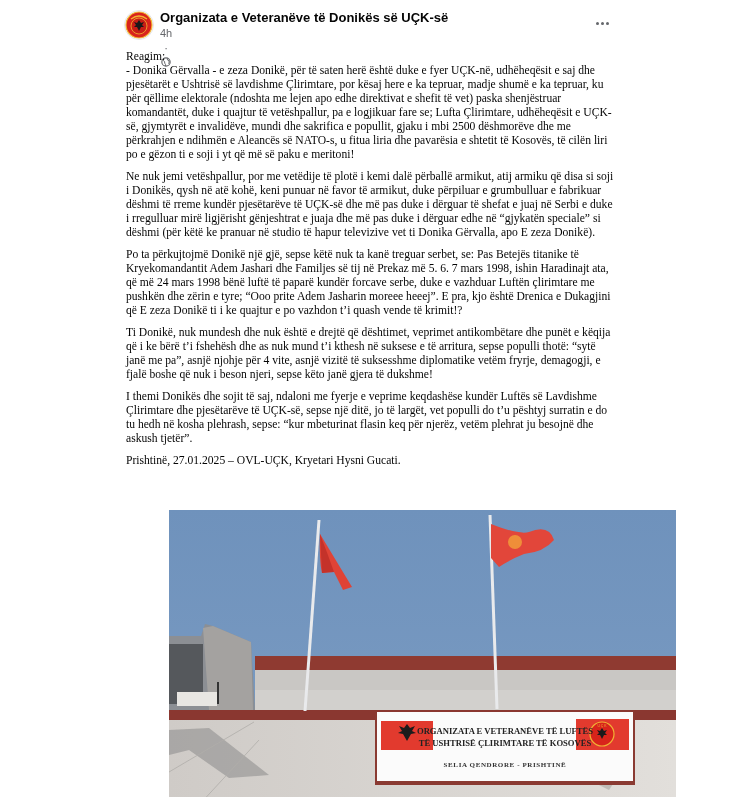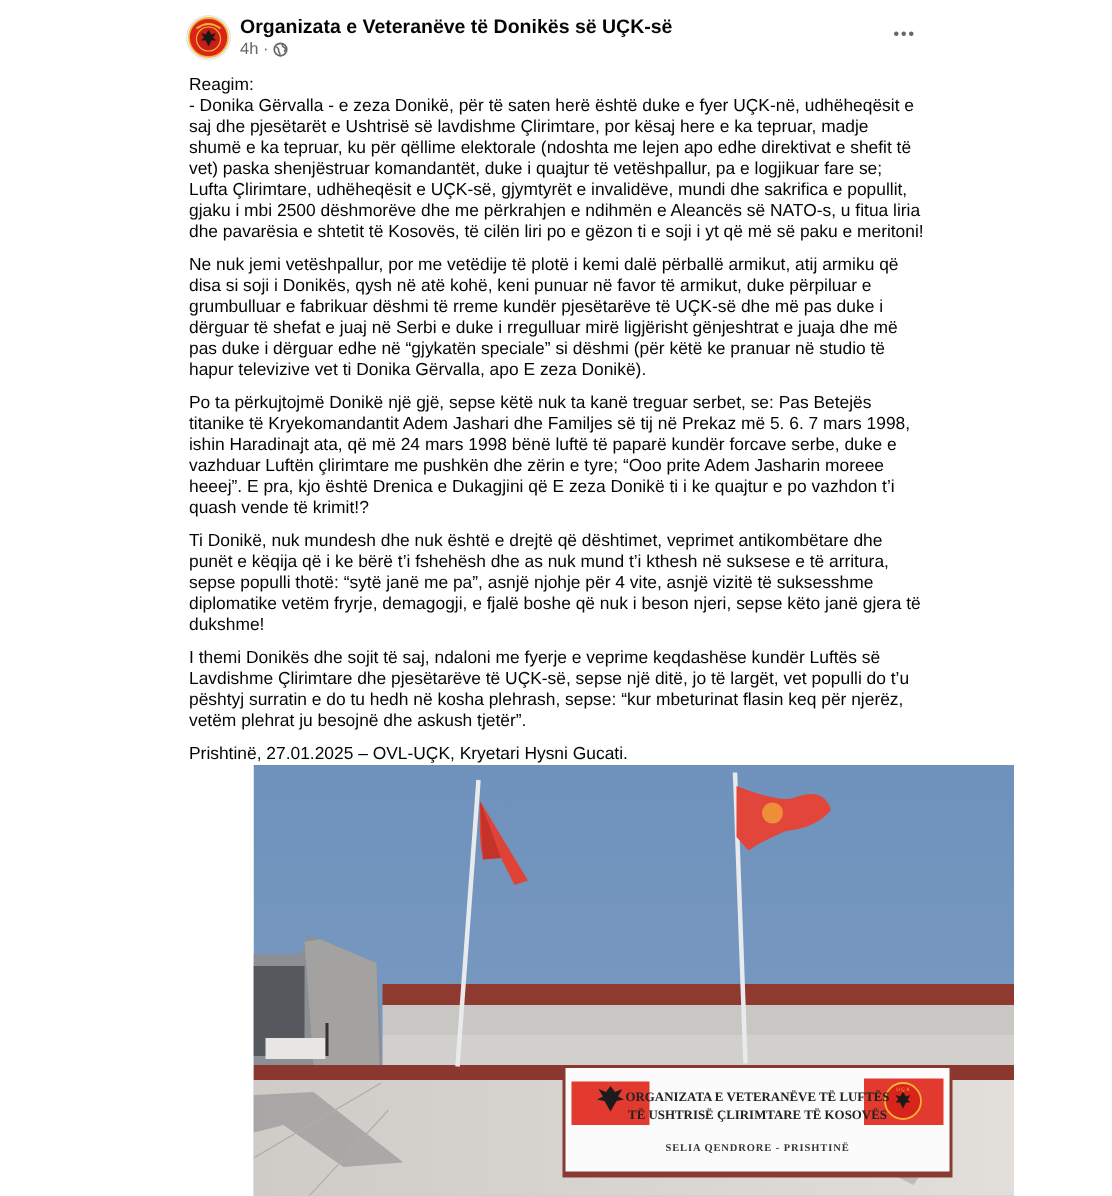--- a/index.html
+++ b/index.html
@@ -11,7 +11,7 @@
             background: #fff; border: 1px solid #e4e6eb; box-sizing: border-box; overflow: hidden; }
   .author { position: absolute; left: 44px; top: 2px; font-size: 13px; font-weight: bold; color: #050505;
             cursor: pointer; white-space: nowrap; }
-  .meta { position: absolute; left: 44px; top: 19px; font-size: 11px; color: #65676b; display: flex; align-items: center; gap: 3px; }
+  .meta { position: absolute; left: 44px; top: 19px; font-size: 11px; color: #65676b; display: flex; align-items: center; gap: 3px; flex-direction: column; }
   .more { position: absolute; left: 474px; top: 4px; width: 24px; height: 16px; display: flex; align-items: center;
           justify-content: center; cursor: pointer; }
   .more i { display: inline-block; width: 3px; height: 3px; background: #65676b; border-radius: 50%; margin: 0 1px; }

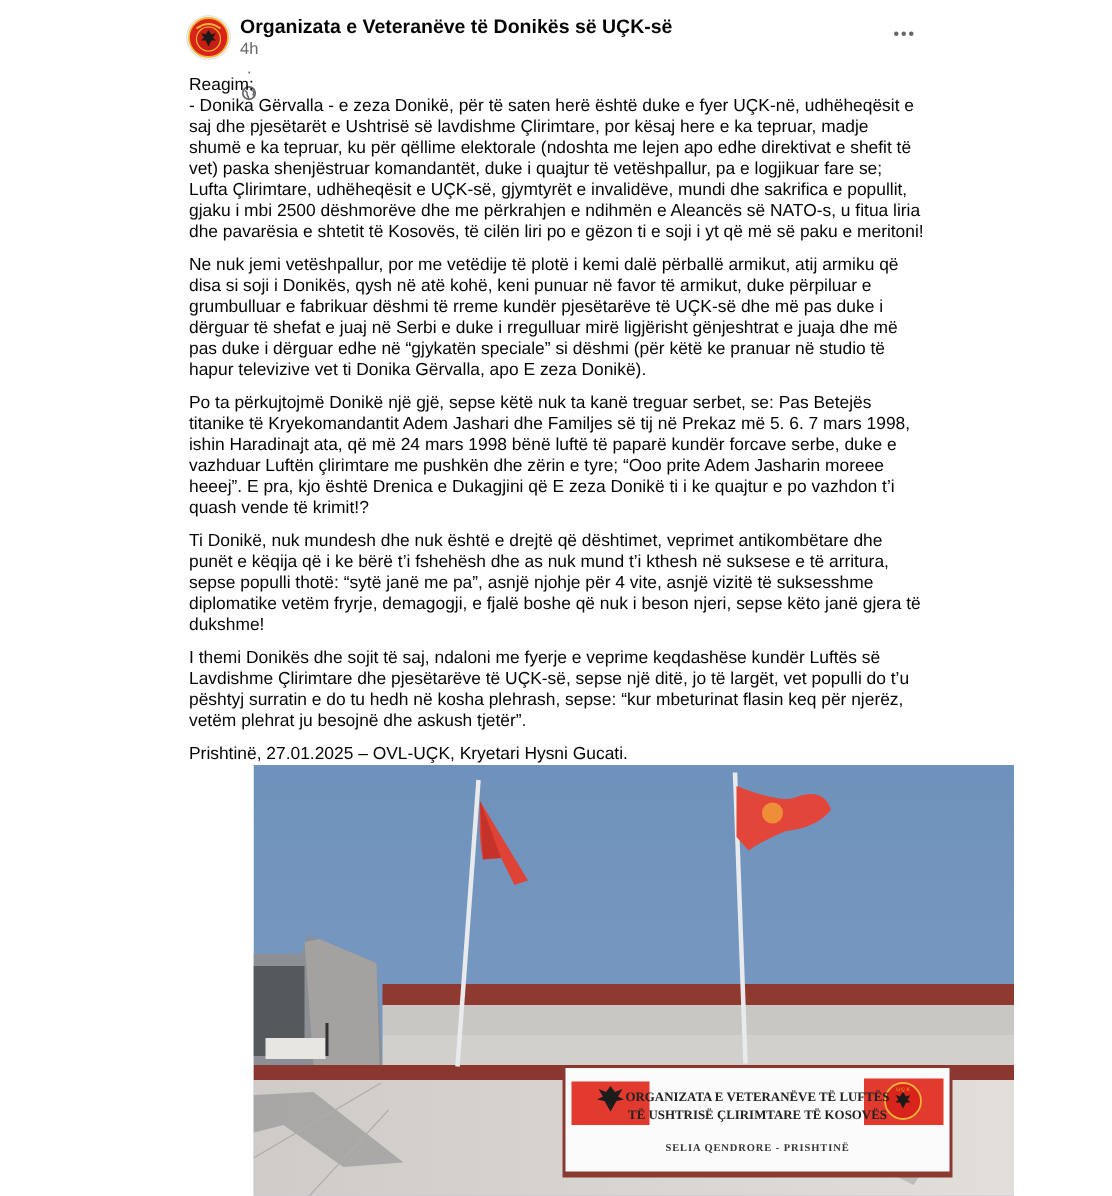--- a/index.html
+++ b/index.html
@@ -15,7 +15,7 @@
   .more { position: absolute; left: 474px; top: 4px; width: 24px; height: 16px; display: flex; align-items: center;
           justify-content: center; cursor: pointer; }
   .more i { display: inline-block; width: 3px; height: 3px; background: #65676b; border-radius: 50%; margin: 0 1px; }
-  .body { position: absolute; left: 10px; top: 50px; width: 490px; font-size: 11.6px; line-height: 14px; color: #050505; }
+  .body { position: absolute; left: 10px; top: 50px; width: 490px; font-size: 11.6px; line-height: 14px; color: #050505; font-family: Liberation Serif, serif; }
   .body p { margin: 0 0 8px 0; }
   .photo { position: absolute; left: 0; top: 510px; width: 560px; height: 295px; overflow: hidden; cursor: pointer; text-align: right; }
 </style>

